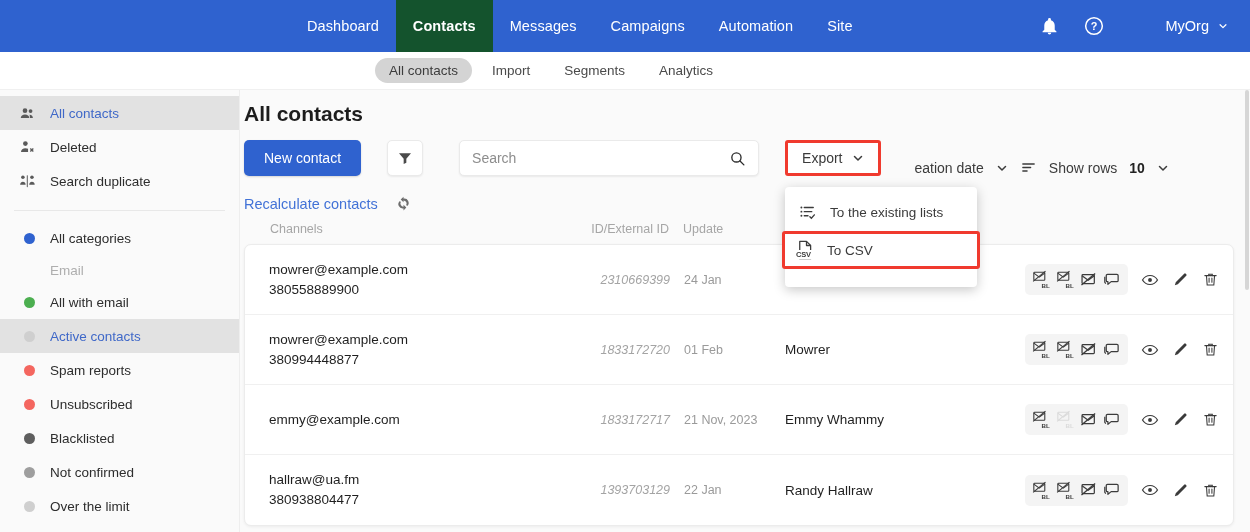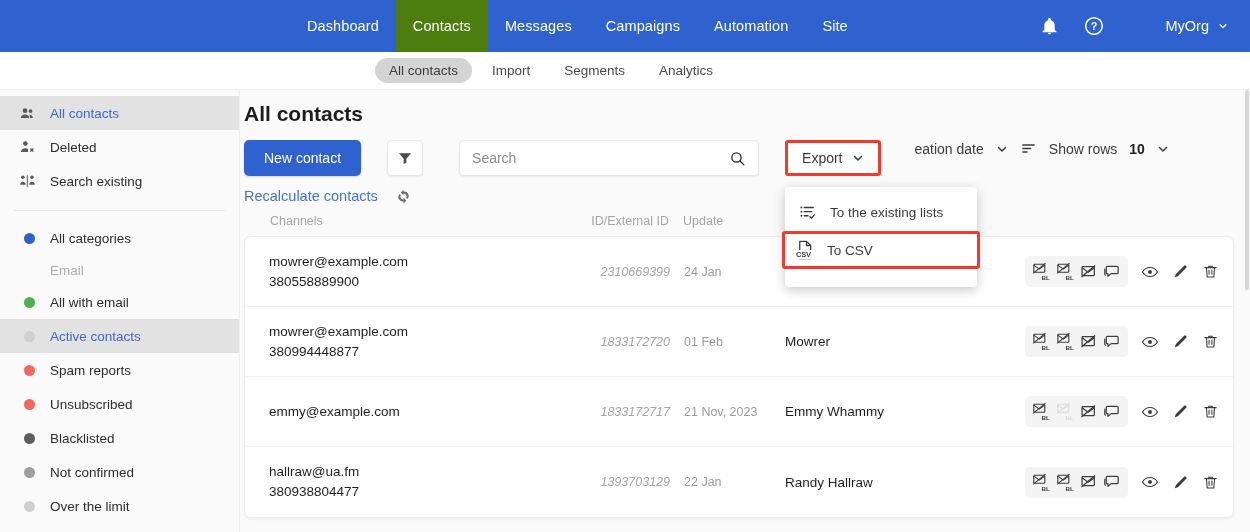--- a/index.html
+++ b/index.html
@@ -21,7 +21,7 @@
     color:#fff; font-size:14.5px; display:flex; align-items:center;
     padding: 15px 17px; white-space:nowrap; cursor:pointer; letter-spacing:.1px;
   }
-  .topnav-item.active { background:#4d7c0f; }
+  .topnav-item.active { background:#14532d;font-weight:bold; }
   .topbar-right { margin-left:auto; display:flex; align-items:center; padding-right: 18px; gap: 0; }
   .icon-btn { width:44px; height:52px; display:flex; align-items:center; justify-content:center; cursor:pointer; }
   .org { display:flex; align-items:center; gap:9px; color:#fff; font-size:14.5px;

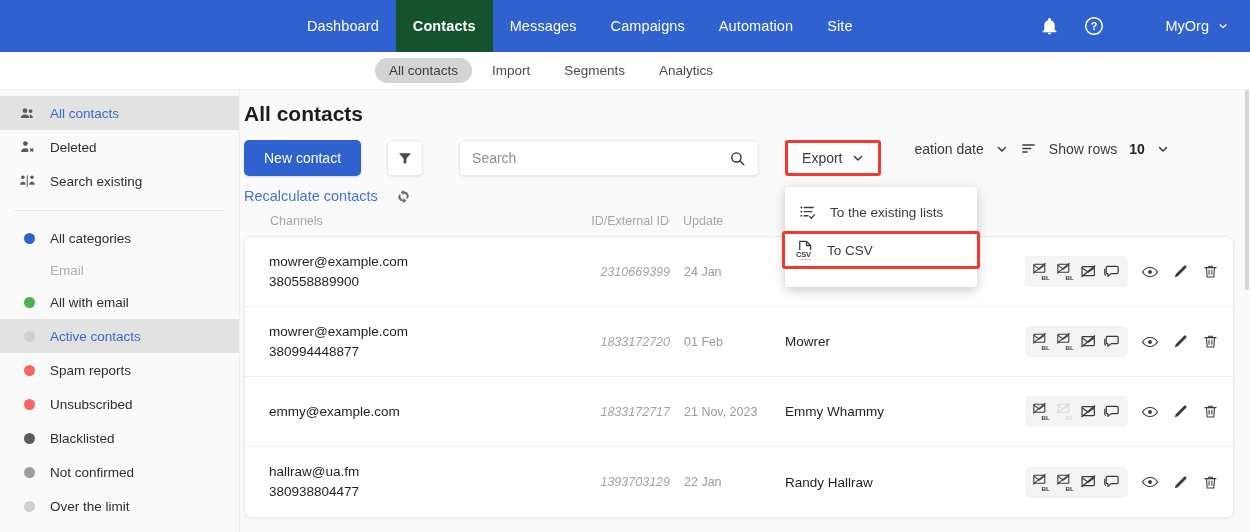--- a/index.html
+++ b/index.html
@@ -61,7 +61,7 @@
   .main { flex:1; padding: 8px 16px 0 4px; position:relative; min-width:0; }
   .page-title { font-size:21px; font-weight:bold; color:#1d1d1d; margin: 4px 0 0 0; }
 
-  .toolbar { display:flex; align-items:flex-start; gap:26px; margin-top: 14px; position:relative; }
+  .toolbar { display:flex; align-items:flex-end; gap:26px; margin-top: 14px; position:relative; }
   .btn-primary {
     background:#2f62cf; color:#fff; border:none; border-radius:5px;
     height:36px; padding: 0 20px; font-size:14px; cursor:pointer;

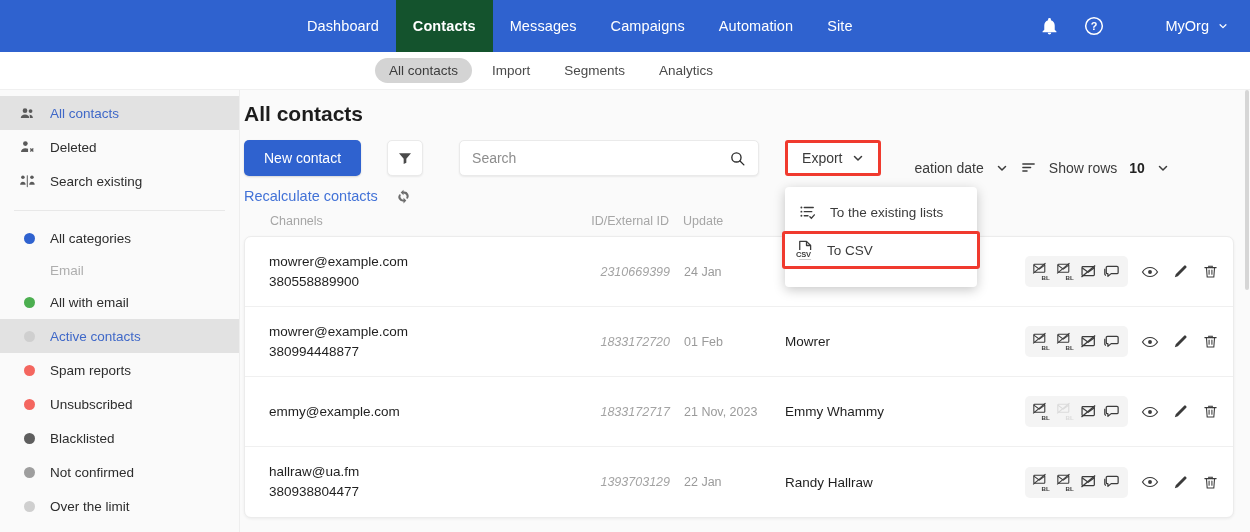--- a/index.html
+++ b/index.html
@@ -216,7 +216,7 @@
                 <path d="M14.4 16.5c0-2.7 1.9-4.2 3.9-4.2s3.9 1.5 3.9 4.2z"></path>
               </svg>
             </span>
-            <span class="side-label">Search existing</span>
+            <span class="side-label">Search duplicate</span>
           </div>
         </div>
       <div class="hr"></div>

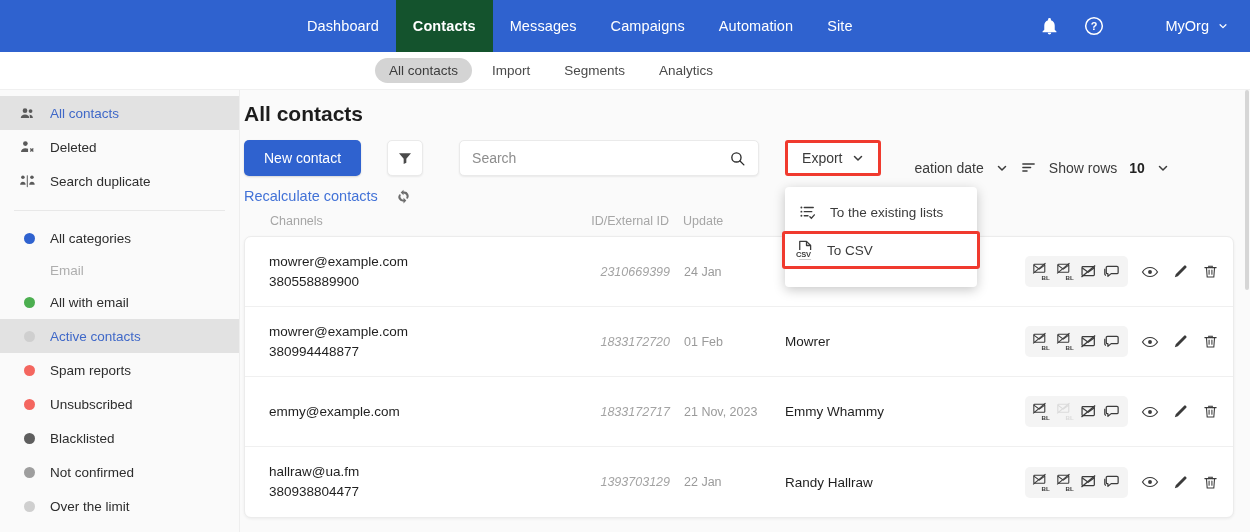--- a/index.html
+++ b/index.html
@@ -97,7 +97,7 @@
   .showrows { font-size:14px; color:#3b3b3b; }
   .rows-val { font-size:14px; font-weight:bold; color:#222; cursor:pointer; }
 
-  .recalc { display:flex; align-items:flex-end; gap:18px; margin-top:12px; }
+  .recalc { display:flex; align-items:flex-start; gap:18px; margin-top:20px; }
   .recalc a { color:#4272d7; font-size:14.5px; text-decoration:none; cursor:pointer; }
 
   

